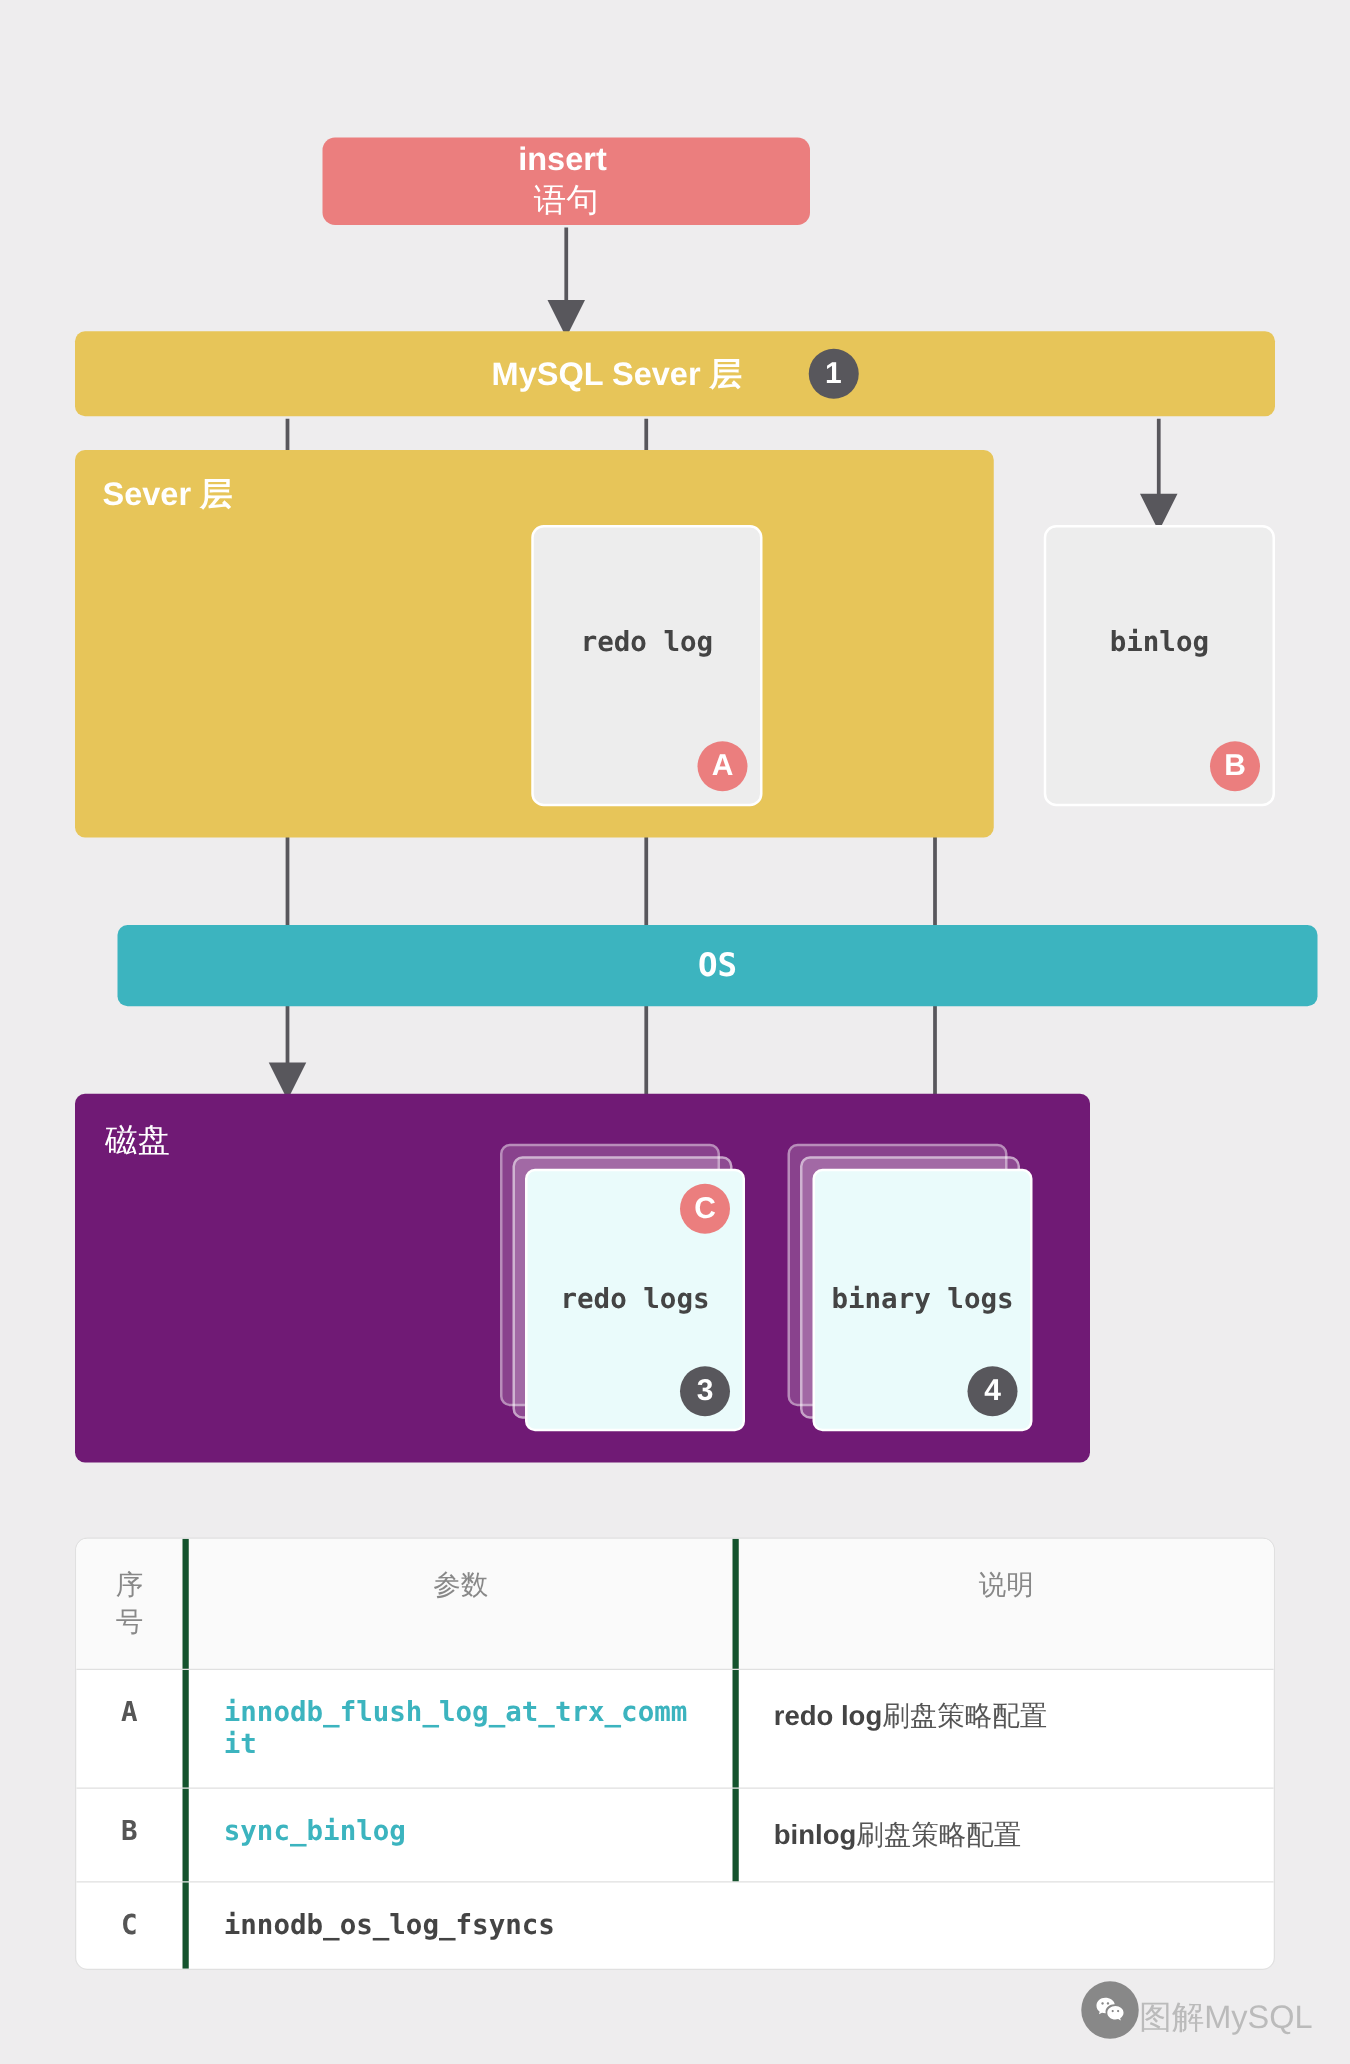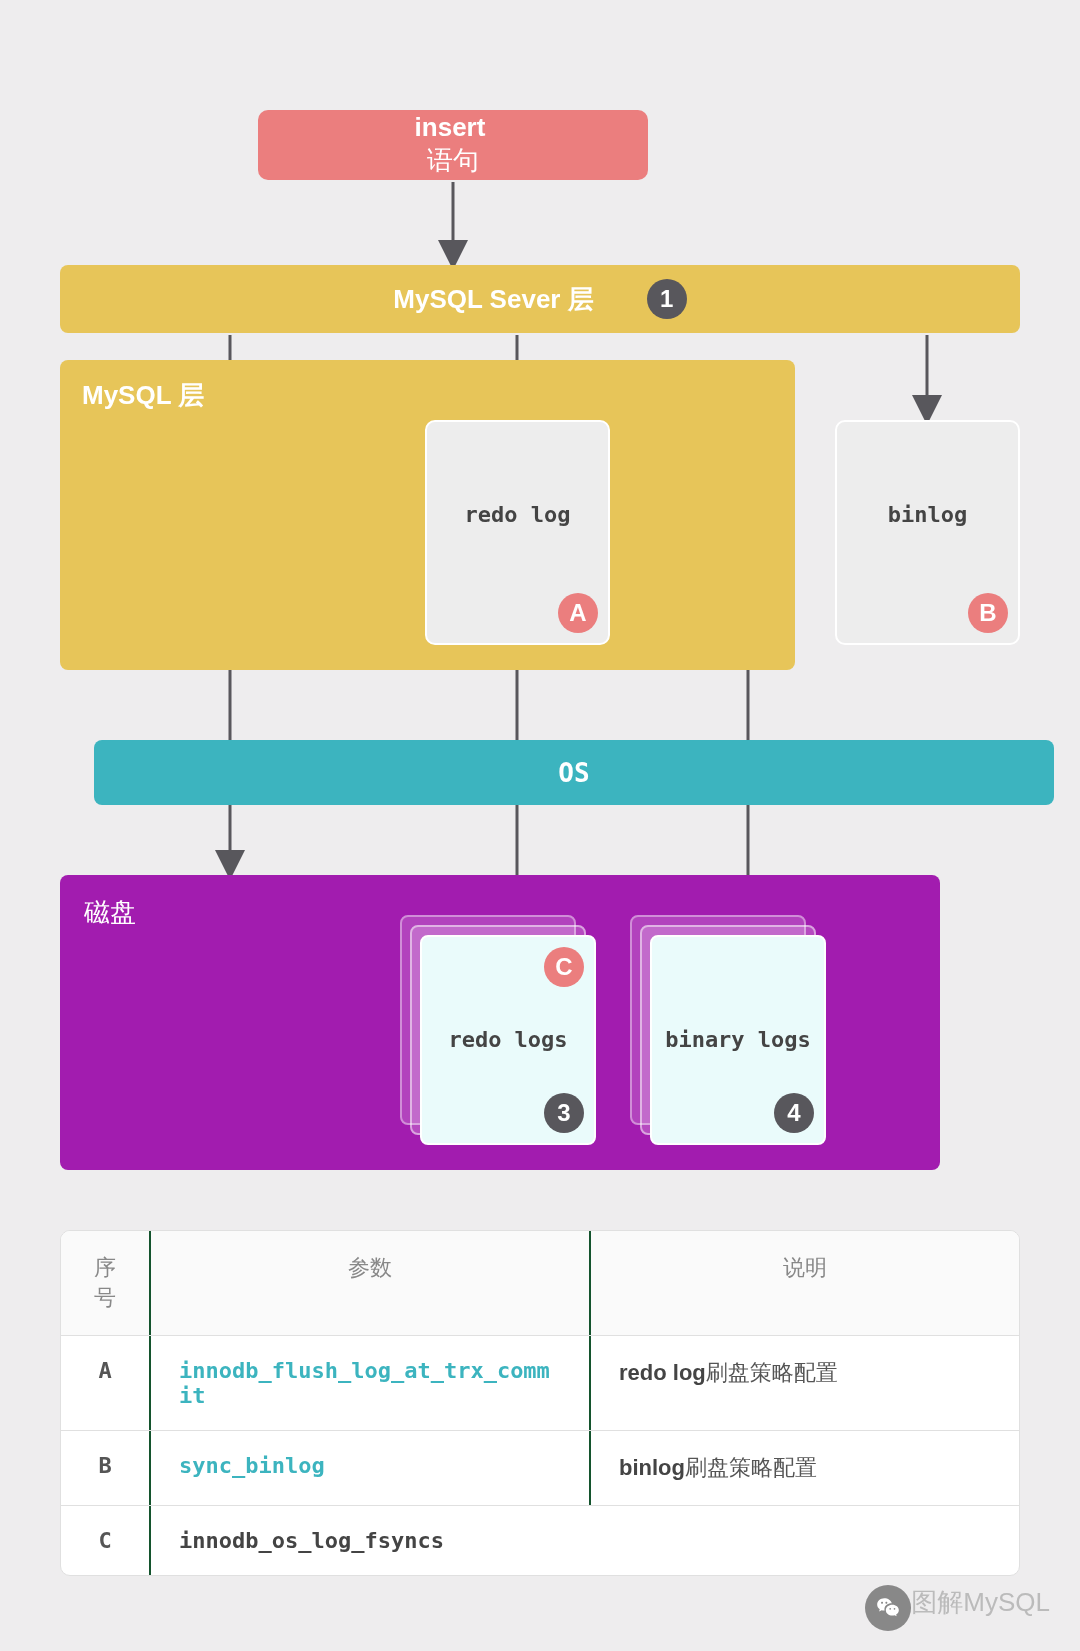--- a/index.html
+++ b/index.html
@@ -110,7 +110,7 @@
   </div>
 
   <div class="innodb">
-    <div class="innodb-label">MySQL 层</div>
+    <div class="innodb-label">Sever 层</div>
     <div class="white-box redo-box">
       <div class="cache-label">redo log</div>
       <span class="circ red pos-br">A</span>

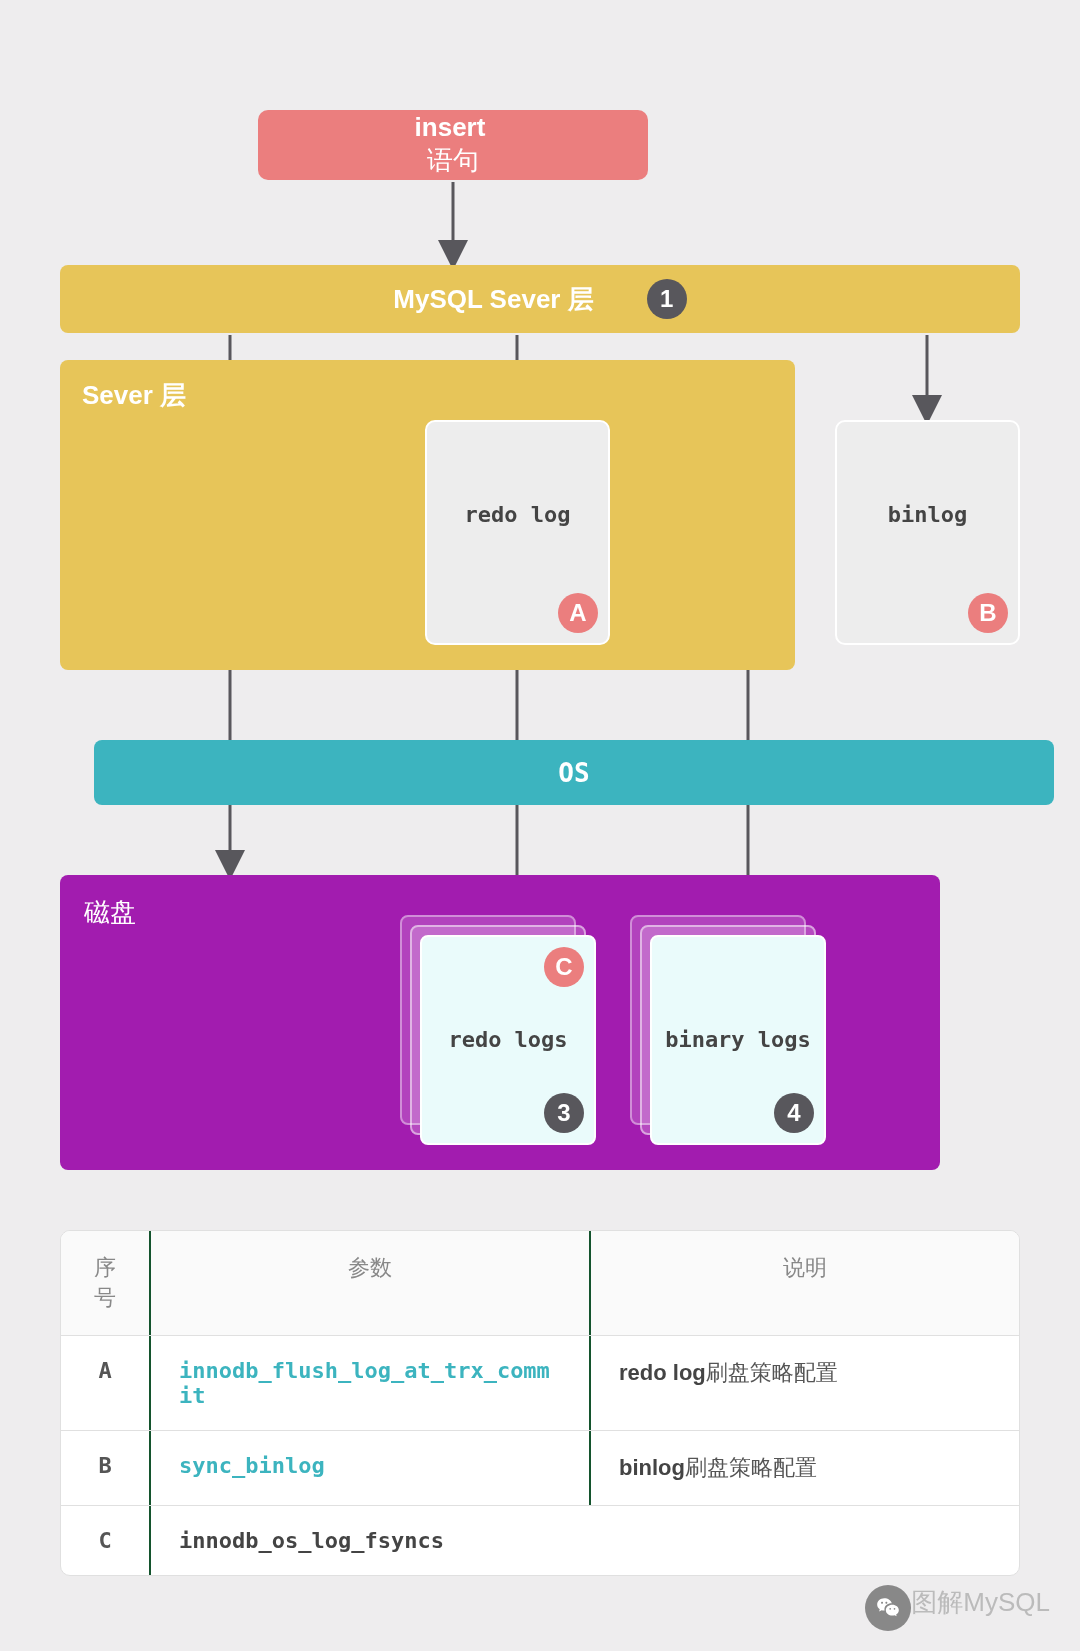--- a/index.html
+++ b/index.html
@@ -37,7 +37,7 @@
   .os-bar{position:absolute;left:0;top:630px;width:960px;height:65px;background:#3cb4bf;border-radius:8px;color:#fff;display:flex;align-items:center;justify-content:center;font-size:26px;font-weight:700;font-family:"Lucida Console",Monaco,monospace;margin-left:34px;}
 
   
-  .disk{position:absolute;left:0;top:765px;width:880px;height:295px;background:#a21caf;border-radius:8px;color:#fff;padding:20px 24px;}
+  .disk{position:absolute;left:0;top:765px;width:812px;height:295px;background:#701a75;border-radius:8px;color:#fff;padding:20px 24px;}
   .disk-label{font-size:26px;}
 
   .stack{position:absolute;width:190px;height:225px;}

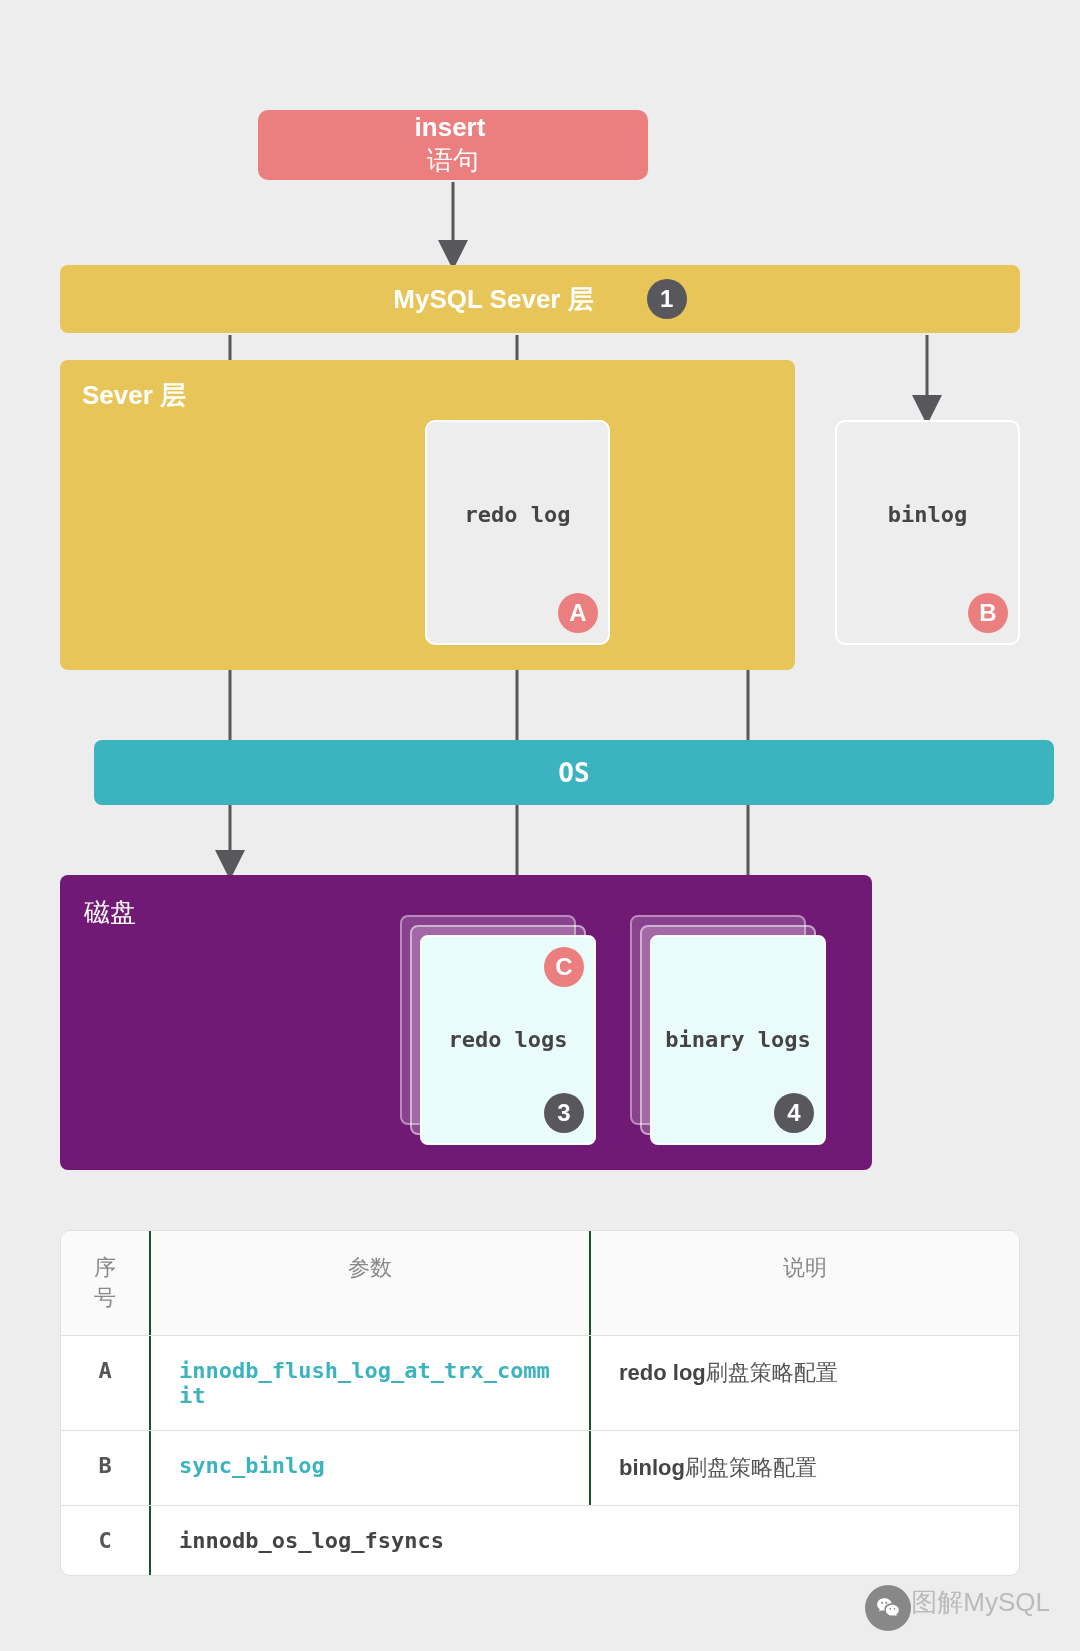--- a/index.html
+++ b/index.html
@@ -53,7 +53,7 @@
   .table{position:absolute;left:0;top:1120px;width:960px;border:1px solid #e0e0e0;border-radius:10px;overflow:hidden;background:#fff;}
   .trow{display:flex;border-top:1px solid #e0e0e0;}
   .trow:first-child{border-top:none;background:#fafafa;}
-  .tcell{padding:22px 28px;font-size:22px;color:#555;border-right:2px solid #14532d;}
+  .tcell{padding:22px 28px;font-size:22px;color:#555;border-right:5px solid #14532d;}
   .tcell:last-child{border-right:none;}
   .col1{width:90px;text-align:center;font-weight:700;font-family:"Lucida Console",Monaco,monospace;}
   .col2{width:440px;font-family:"Lucida Console",Monaco,monospace;word-break:break-all;}

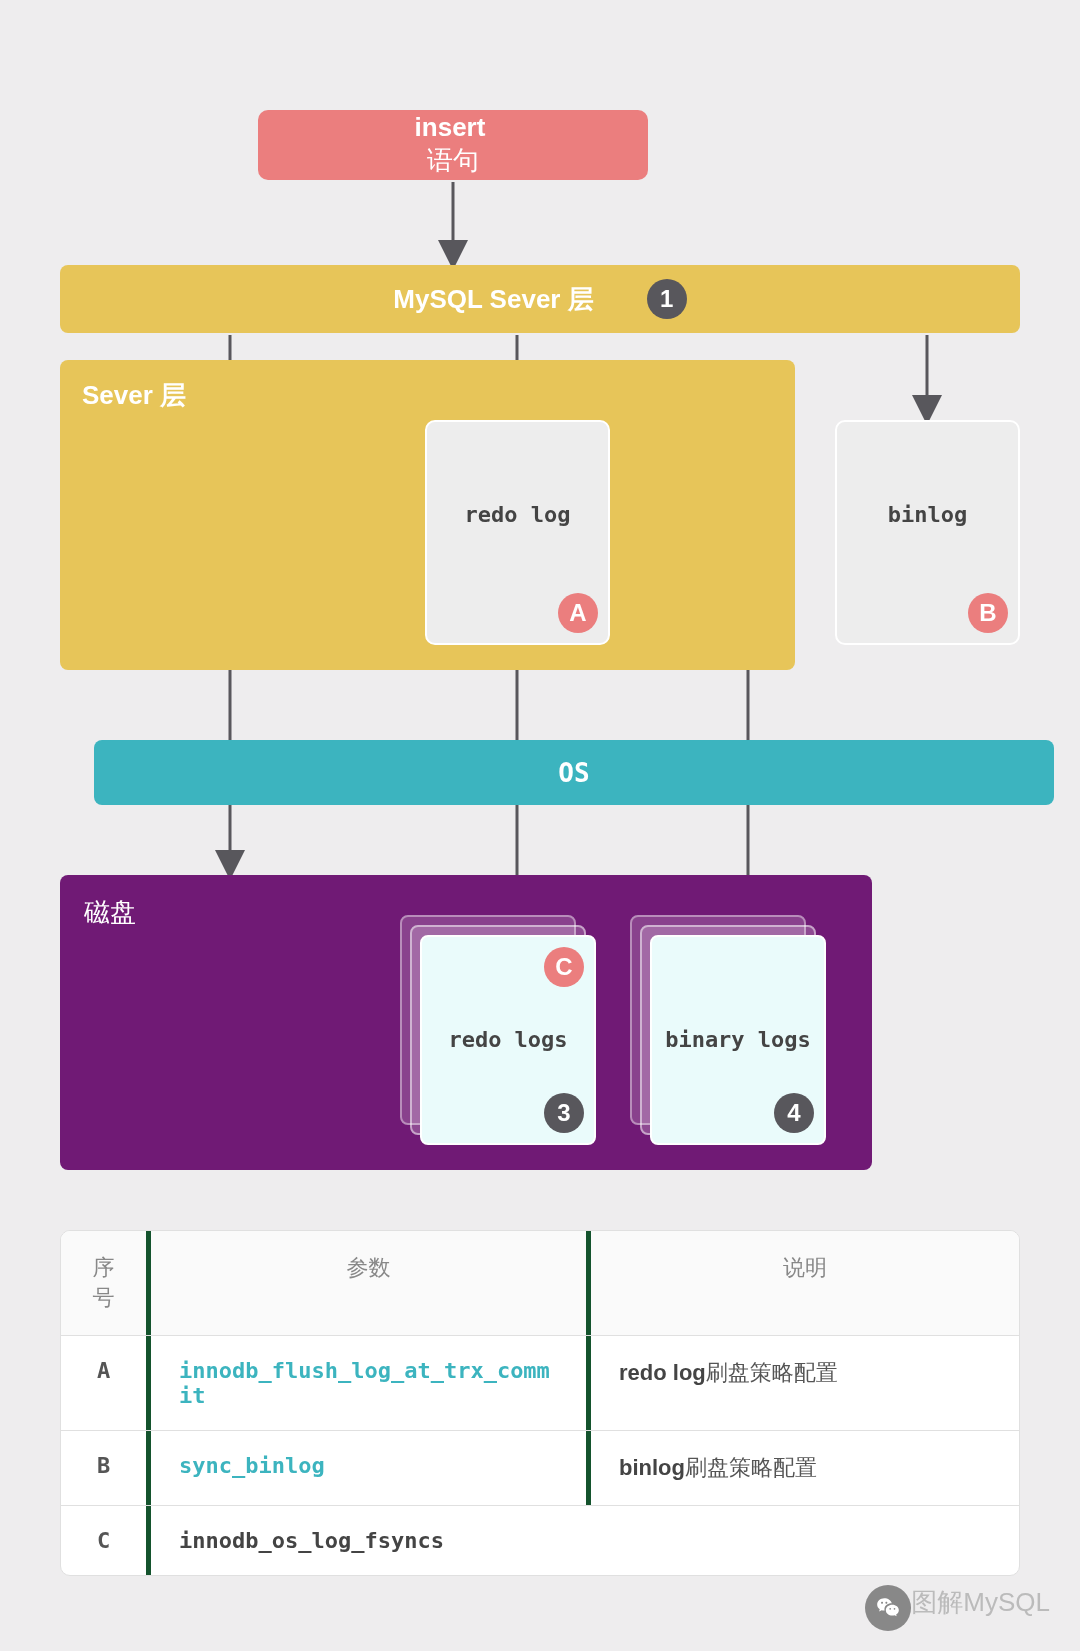--- a/index.html
+++ b/index.html
@@ -68,7 +68,7 @@
   .arrow-head{fill:#58575c;}
 
   
-  .watermark{position:absolute;right:30px;bottom:20px;display:flex;align-items:flex-start;gap:0;}
+  .watermark{position:absolute;right:30px;bottom:20px;display:flex;align-items:flex-end;gap:0;}
   .wm-icon{width:46px;height:46px;border-radius:50%;background:#888;display:flex;align-items:center;justify-content:center;color:#fff;font-size:24px;}
   .wm-text{color:#bbb;font-size:26px;}
 </style>

